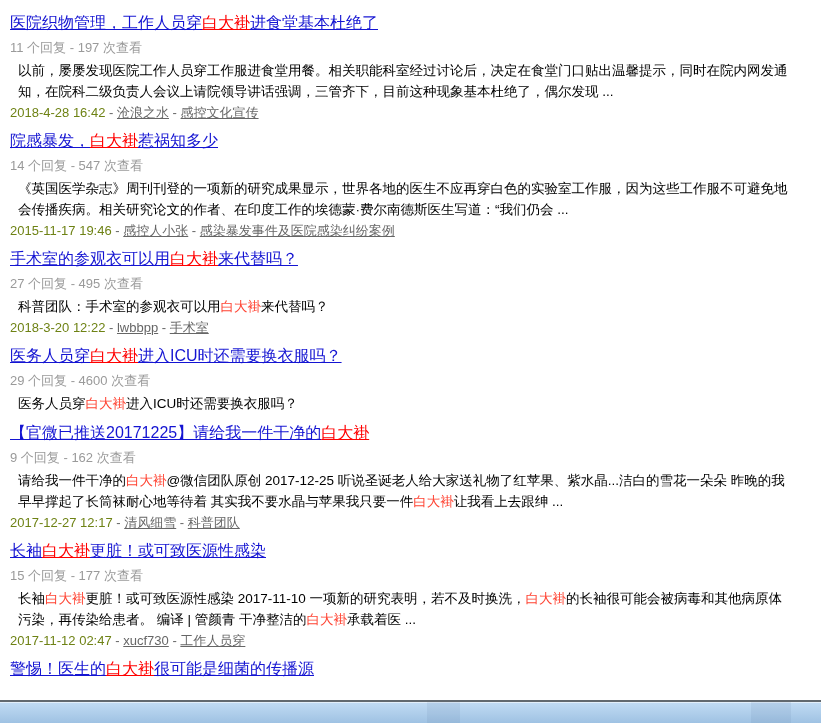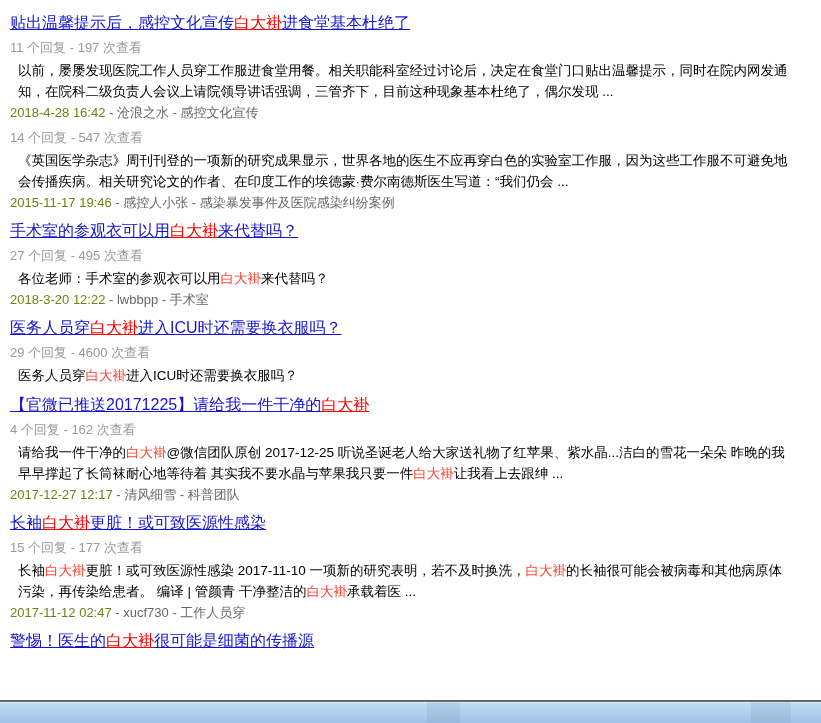--- a/index.html
+++ b/index.html
@@ -37,7 +37,7 @@
 
 <div class="content">
   <div class="result">
-    <h3 class="title-line"><a><span>贴出温馨提示后，感控文化宣传</span><span class="hl">白大褂</span><span>进食堂基本杜绝了</span></a></h3>
+    <h3 class="title-line"><a><span>医院织物管理，工作人员穿</span><span class="hl">白大褂</span><span>进食堂基本杜绝了</span></a></h3>
     <p class="stats">11 个回复 - 197 次查看</p>
     <p class="snippet"><span>以前，屡屡发现医院工作人员穿工作服进食堂用餐。相关职能科室经过讨论后，决定在食堂门口贴出温馨提示，同时在院内网发通知，在院科二级负责人会议上请院领导讲话强调，三管齐下，目前这种现象基本杜绝了，偶尔发现 ...</span></p>
     <p class="meta"><span class="date">2018-4-28 16:42</span><span class="sep"> - </span><a>沧浪之水</a><span class="sep"> - </span><a>感控文化宣传</a></p>

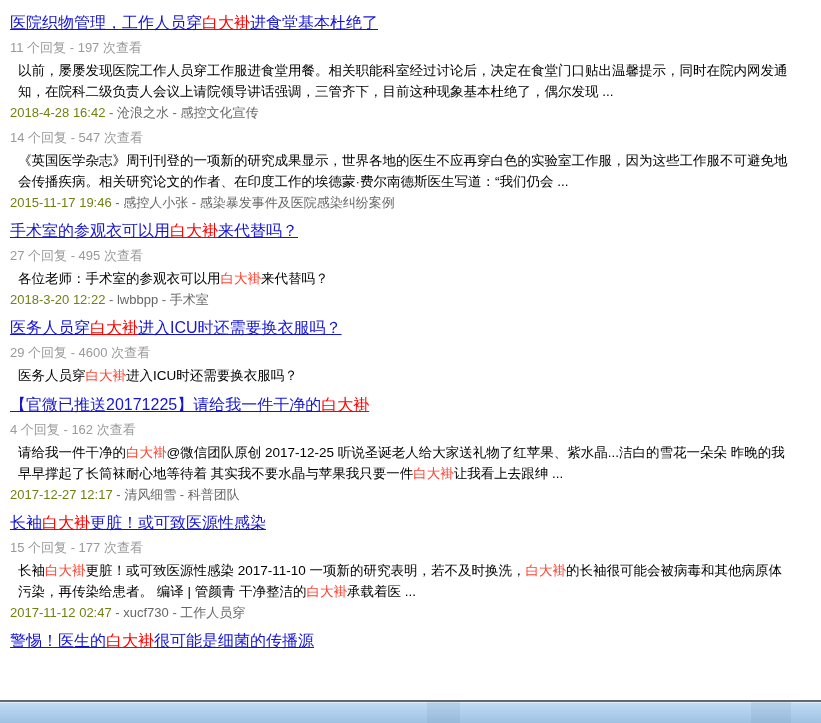--- a/index.html
+++ b/index.html
@@ -20,7 +20,7 @@
   .meta{font-size:13px;line-height:18px;margin:0;}
   .meta .date{color:var(--date-color,#6e8214);}
   .meta .sep{color:var(--link-gray,#666);}
-  .meta a{color:var(--link-gray,#666);cursor:pointer;}
+  .meta a{color:var(--link-gray,#666);text-decoration:underline;cursor:pointer;}
   .bottom-frame{position:absolute;left:0;bottom:0;width:821px;}
   .frame-line{height:2px;background:var(--frame-line,#62696f);}
   .frame-bar{

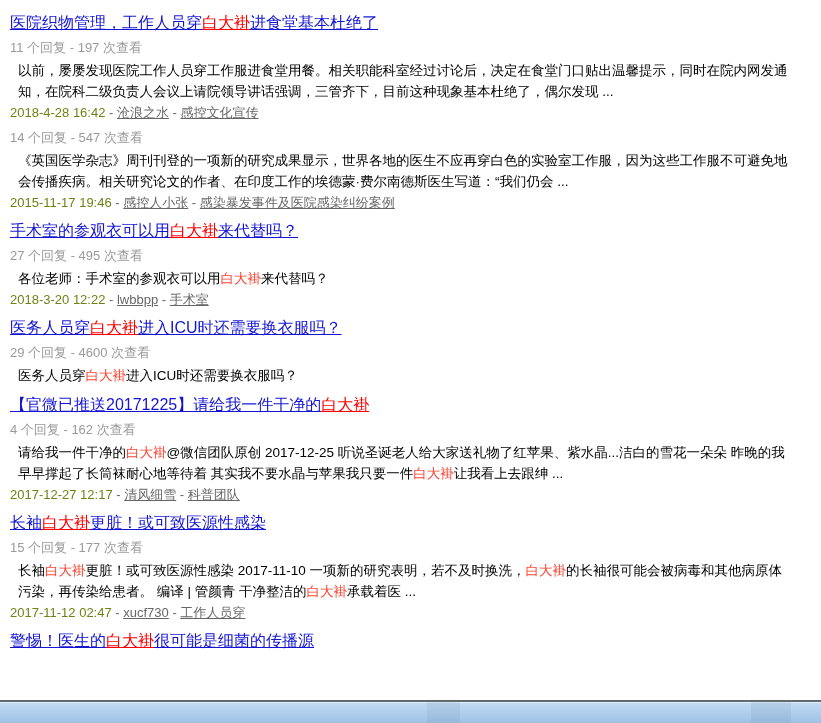--- a/index.html
+++ b/index.html
@@ -44,6 +44,7 @@
   </div>
 
   <div class="result">
+    <h3 class="title-line"><a><span>院感暴发，</span><span class="hl">白大褂</span><span>惹祸知多少</span></a></h3>
     <p class="stats">14 个回复 - 547 次查看</p>
     <p class="snippet"><span>《英国医学杂志》周刊刊登的一项新的研究成果显示，世界各地的医生不应再穿白色的实验室工作服，因为这些工作服不可避免地会传播疾病。相关研究论文的作者、在印度工作的埃德蒙·费尔南德斯医生写道：“我们仍会 ...</span></p>
     <p class="meta"><span class="date">2015-11-17 19:46</span><span class="sep"> - </span><a>感控人小张</a><span class="sep"> - </span><a>感染暴发事件及医院感染纠纷案例</a></p>

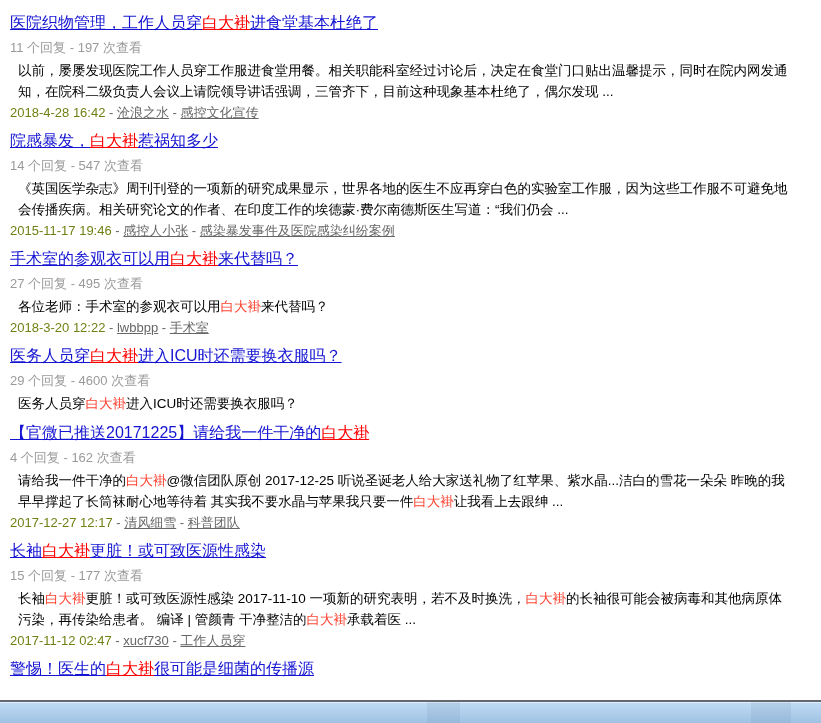--- a/index.html
+++ b/index.html
@@ -53,7 +53,7 @@
   <div class="result">
     <h3 class="title-line"><a><span>手术室的参观衣可以用</span><span class="hl">白大褂</span><span>来代替吗？</span></a></h3>
     <p class="stats">27 个回复 - 495 次查看</p>
-    <p class="snippet"><span>各位老师：手术室的参观衣可以用</span><span class="hl">白大褂</span><span>来代替吗？</span></p>
+    <p class="snippet"><span>科普团队：手术室的参观衣可以用</span><span class="hl">白大褂</span><span>来代替吗？</span></p>
     <p class="meta"><span class="date">2018-3-20 12:22</span><span class="sep"> - </span><a>lwbbpp</a><span class="sep"> - </span><a>手术室</a></p>
   </div>
 

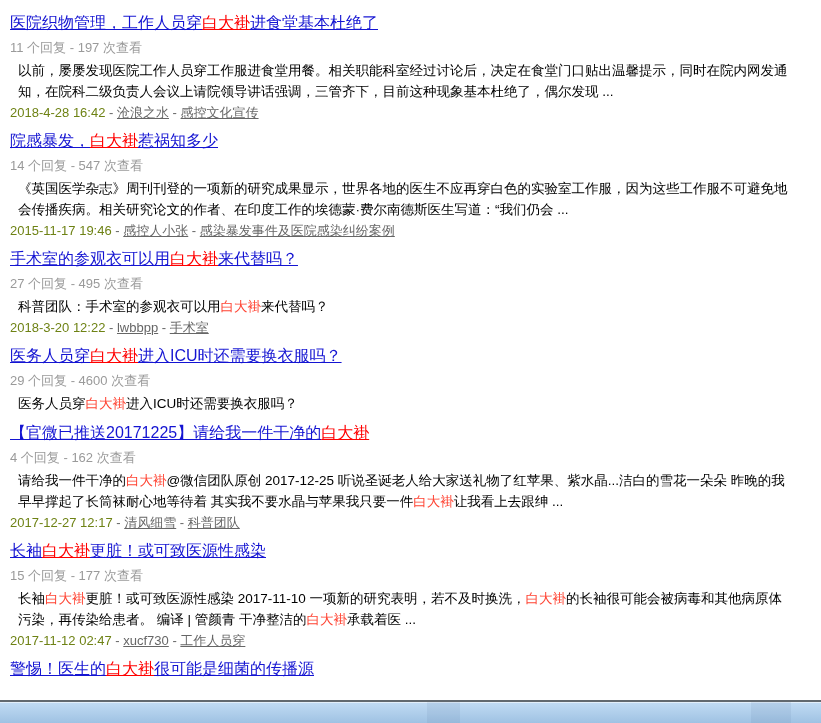--- a/index.html
+++ b/index.html
@@ -65,7 +65,7 @@
 
   <div class="result">
     <h3 class="title-line"><a><span>【官微已推送20171225】请给我一件干净的</span><span class="hl">白大褂</span></a></h3>
-    <p class="stats">4 个回复 - 162 次查看</p>
+    <p class="stats">9 个回复 - 162 次查看</p>
     <p class="snippet"><span>请给我一件干净的</span><span class="hl">白大褂</span><span>@微信团队原创 2017-12-25 听说圣诞老人给大家送礼物了红苹果、紫水晶...洁白的雪花一朵朵 昨晚的我早早撑起了长筒袜耐心地等待着 其实我不要水晶与苹果我只要一件</span><span class="hl">白大褂</span><span>让我看上去跟绅 ...</span></p>
     <p class="meta"><span class="date">2017-12-27 12:17</span><span class="sep"> - </span><a>清风细雪</a><span class="sep"> - </span><a>科普团队</a></p>
   </div>

